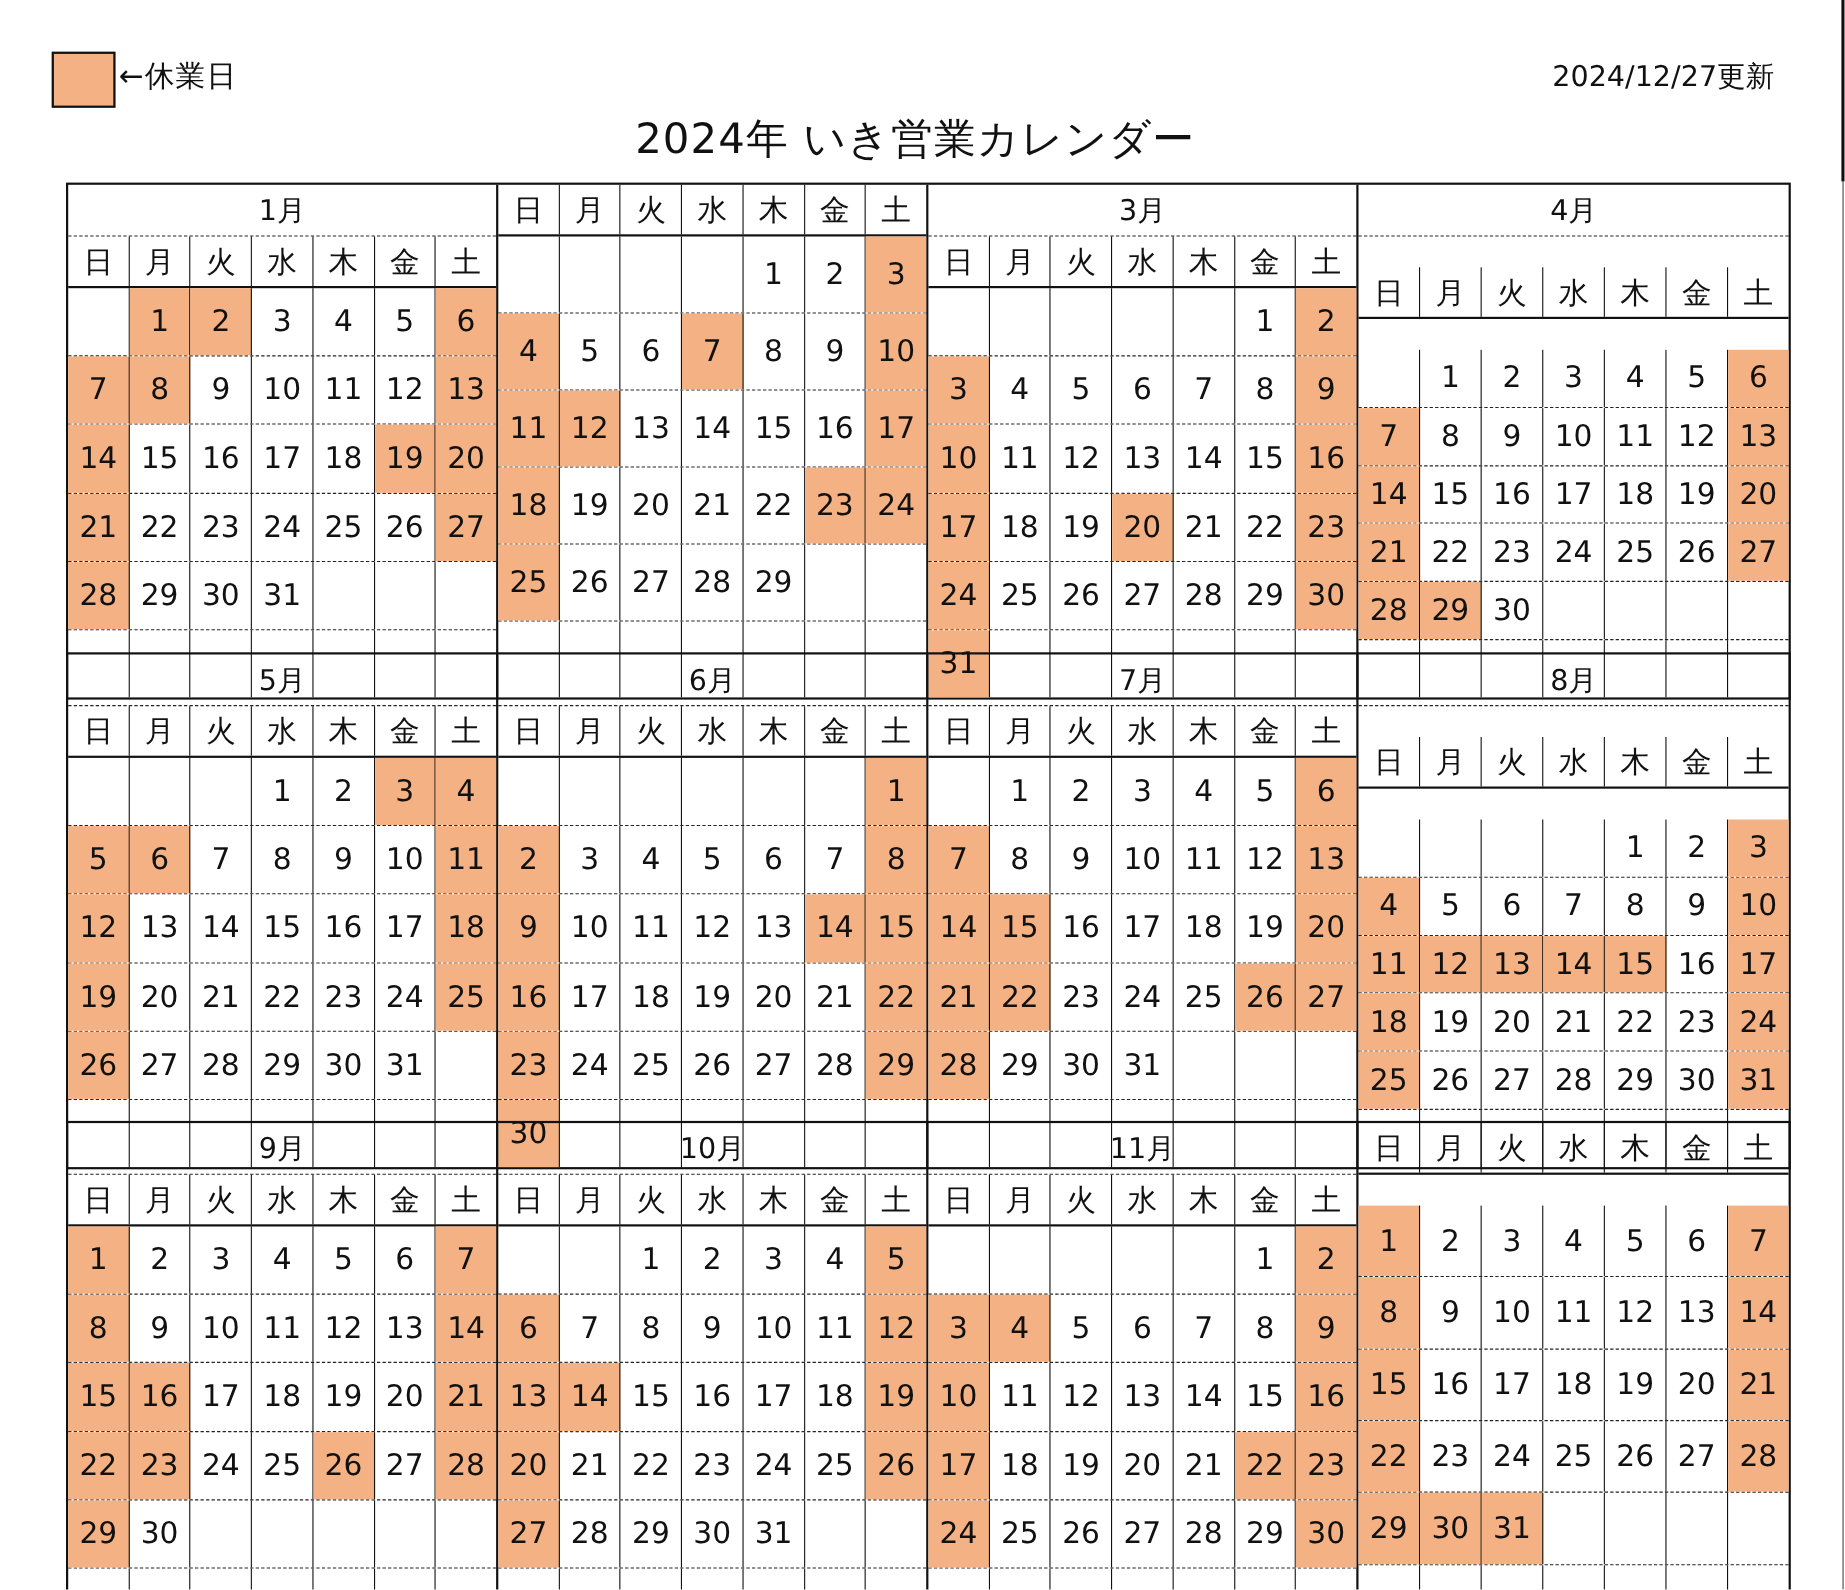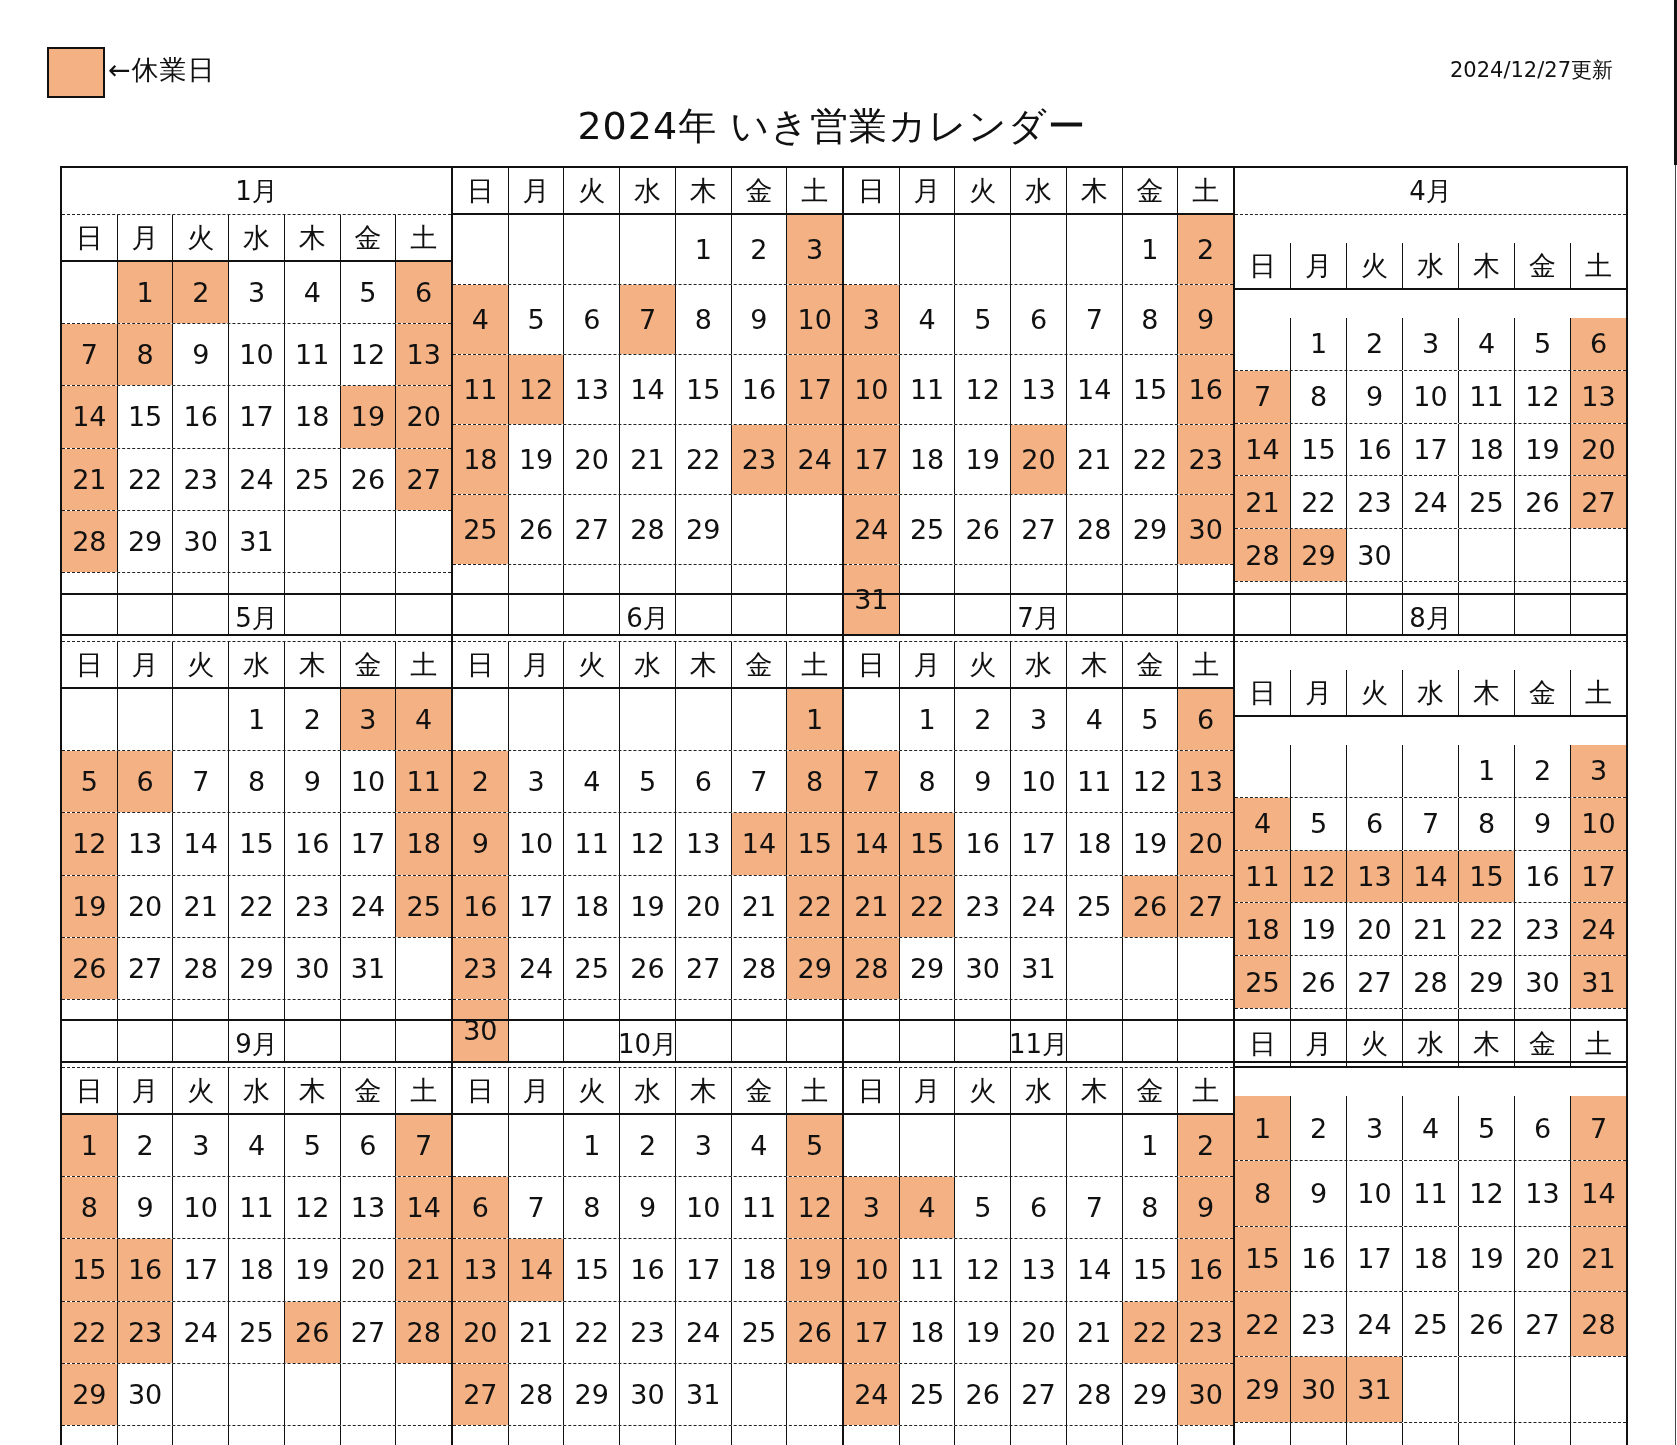--- a/index.html
+++ b/index.html
@@ -8,7 +8,7 @@
   .legend-box { position:absolute; left:47px; top:47px; width:54px; height:47px;
                 background:#F4B183; border:2px solid #111; }
   .legend-label { position:absolute; left:108px; top:52px; font-size:27px; line-height:36px; letter-spacing:1px; }
-  .updated { position:absolute; right:64px; top:52px; font-size:21px; line-height:36px; }
+  .updated { position:absolute; right:64px; top:52px; font-size:26px; line-height:36px; }
   .title { position:absolute; left:0; width:1664px; top:100px; text-align:center;
            font-size:38px; line-height:52px; letter-spacing:1px; }
   .edge-line-top { position:absolute; left:1674px; top:0; width:3px; height:165px; background:#111; }

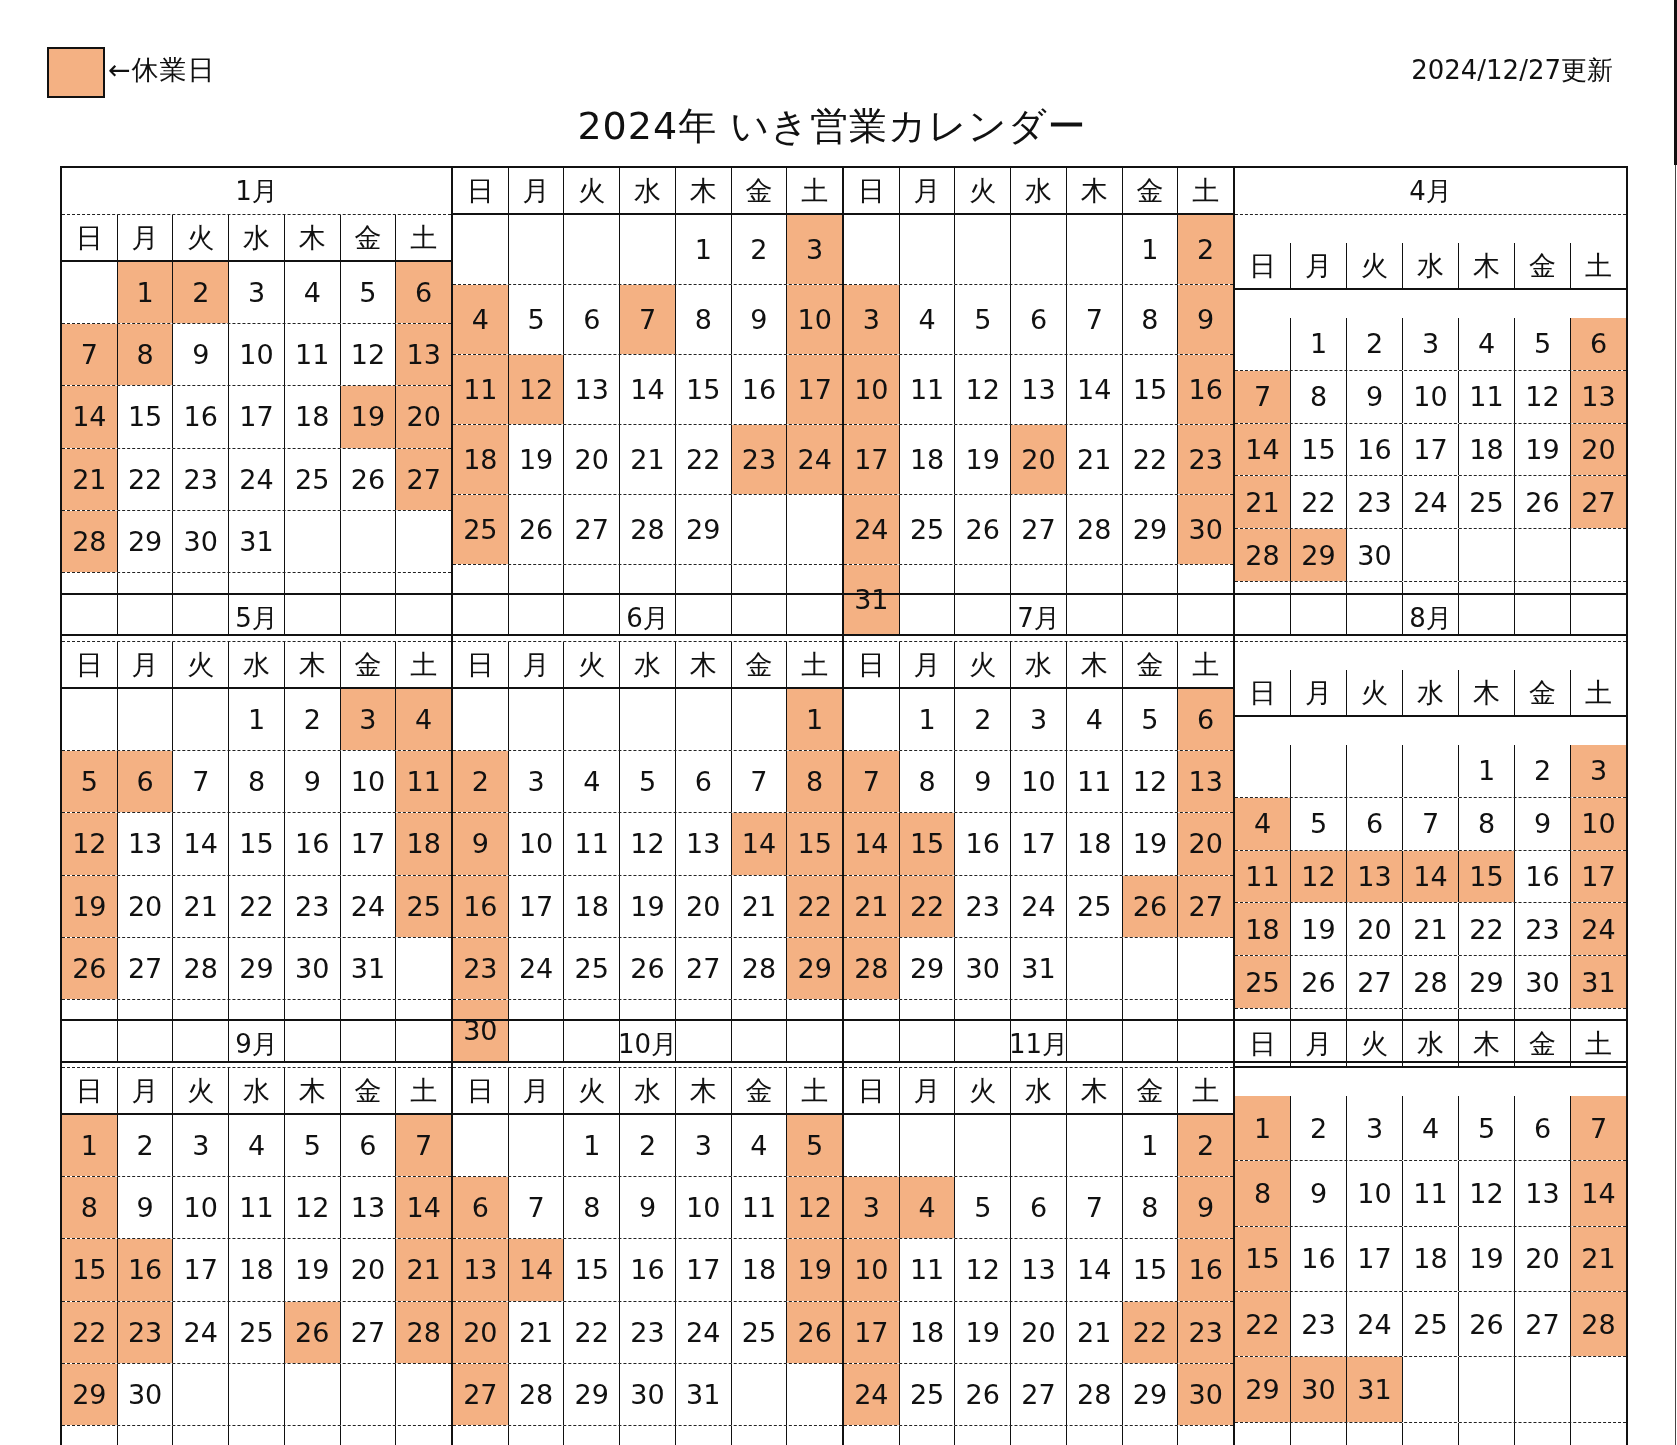--- a/index.html
+++ b/index.html
@@ -180,6 +180,7 @@
       </div>
     </div>
     <div class="month">
+      <div class="month-name">3月</div>
       <div class="weekdays">
         <div class="wd">日</div>
         <div class="wd">月</div>

